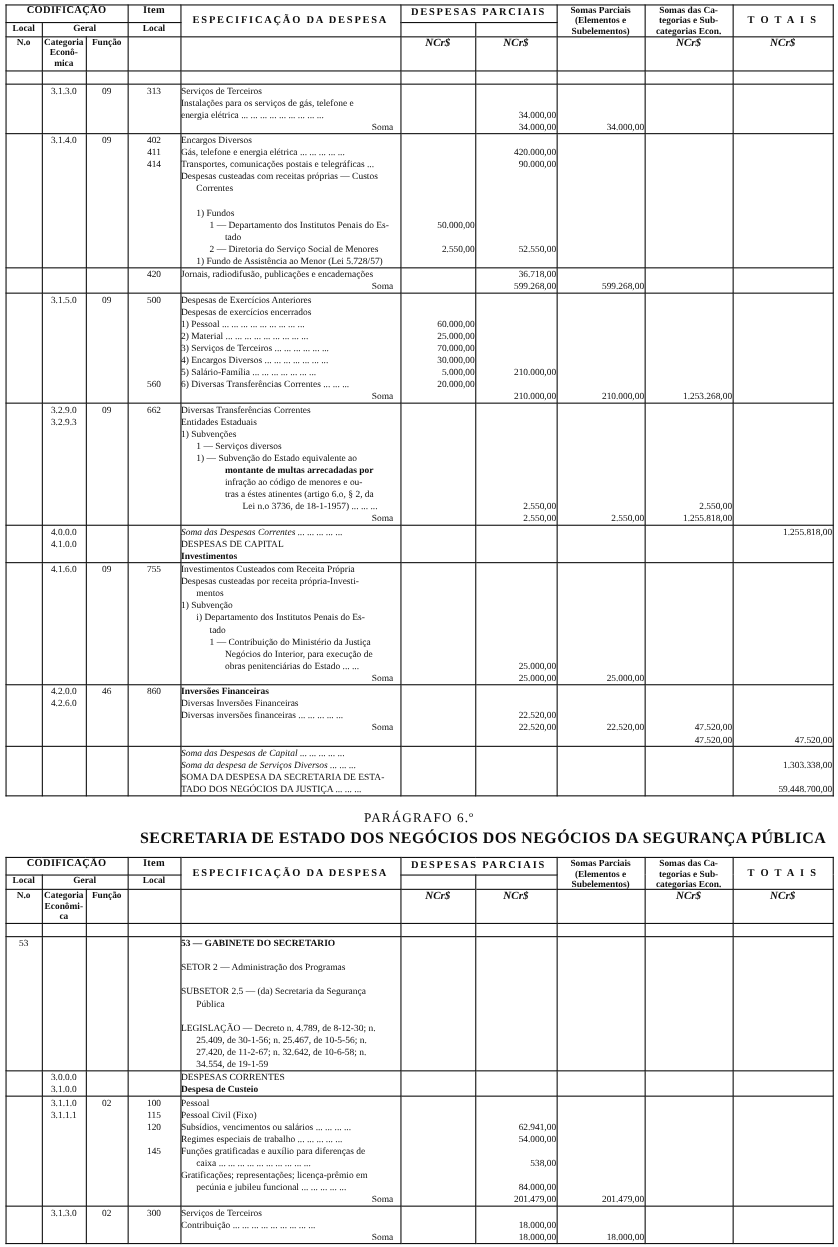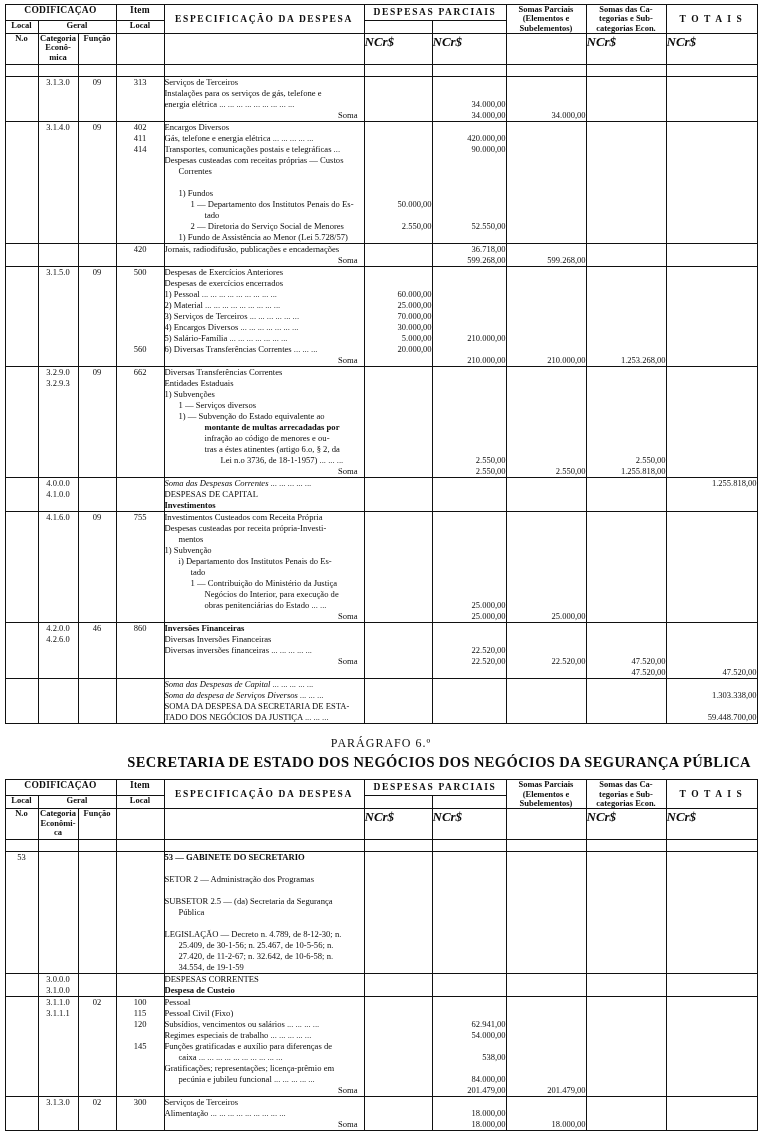--- a/index.html
+++ b/index.html
@@ -48,7 +48,8 @@
     line-height: 1.1;
   }
   .curr {
-    font-size: 13px;
+    text-align: center;
+    font-size: 10px;
     font-style: italic;
     font-weight: bold;
     padding: 2px 1px;

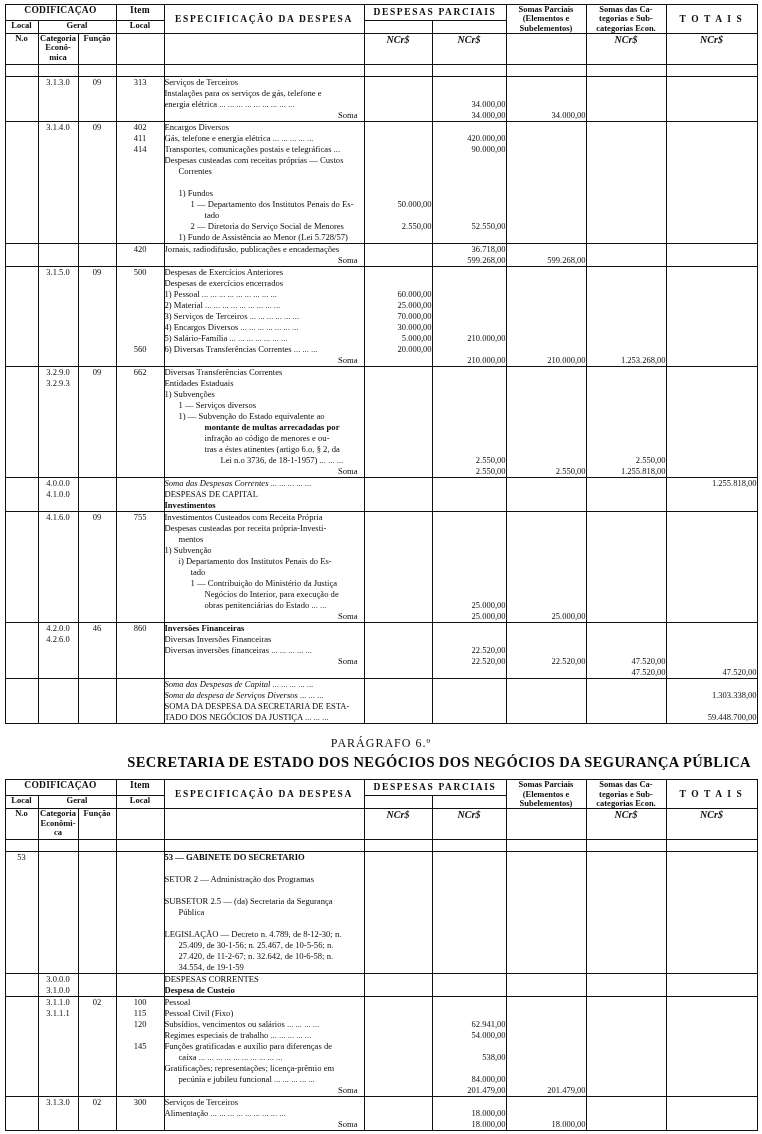--- a/index.html
+++ b/index.html
@@ -1014,7 +1014,7 @@
             <td class="esp cell-lines">
               <div>
                 <div>Serviços de Terceiros</div>
-                <div>Alimentação ...  ...  ...  ...  ...  ...  ...  ...  ...</div>
+                <div>Contribuição ...  ...  ...  ...  ...  ...  ...  ...  ...</div>
                 <div style="text-align: right; padding-right: 6px; font-style: normal;">Soma</div>
               </div>
             </td>

